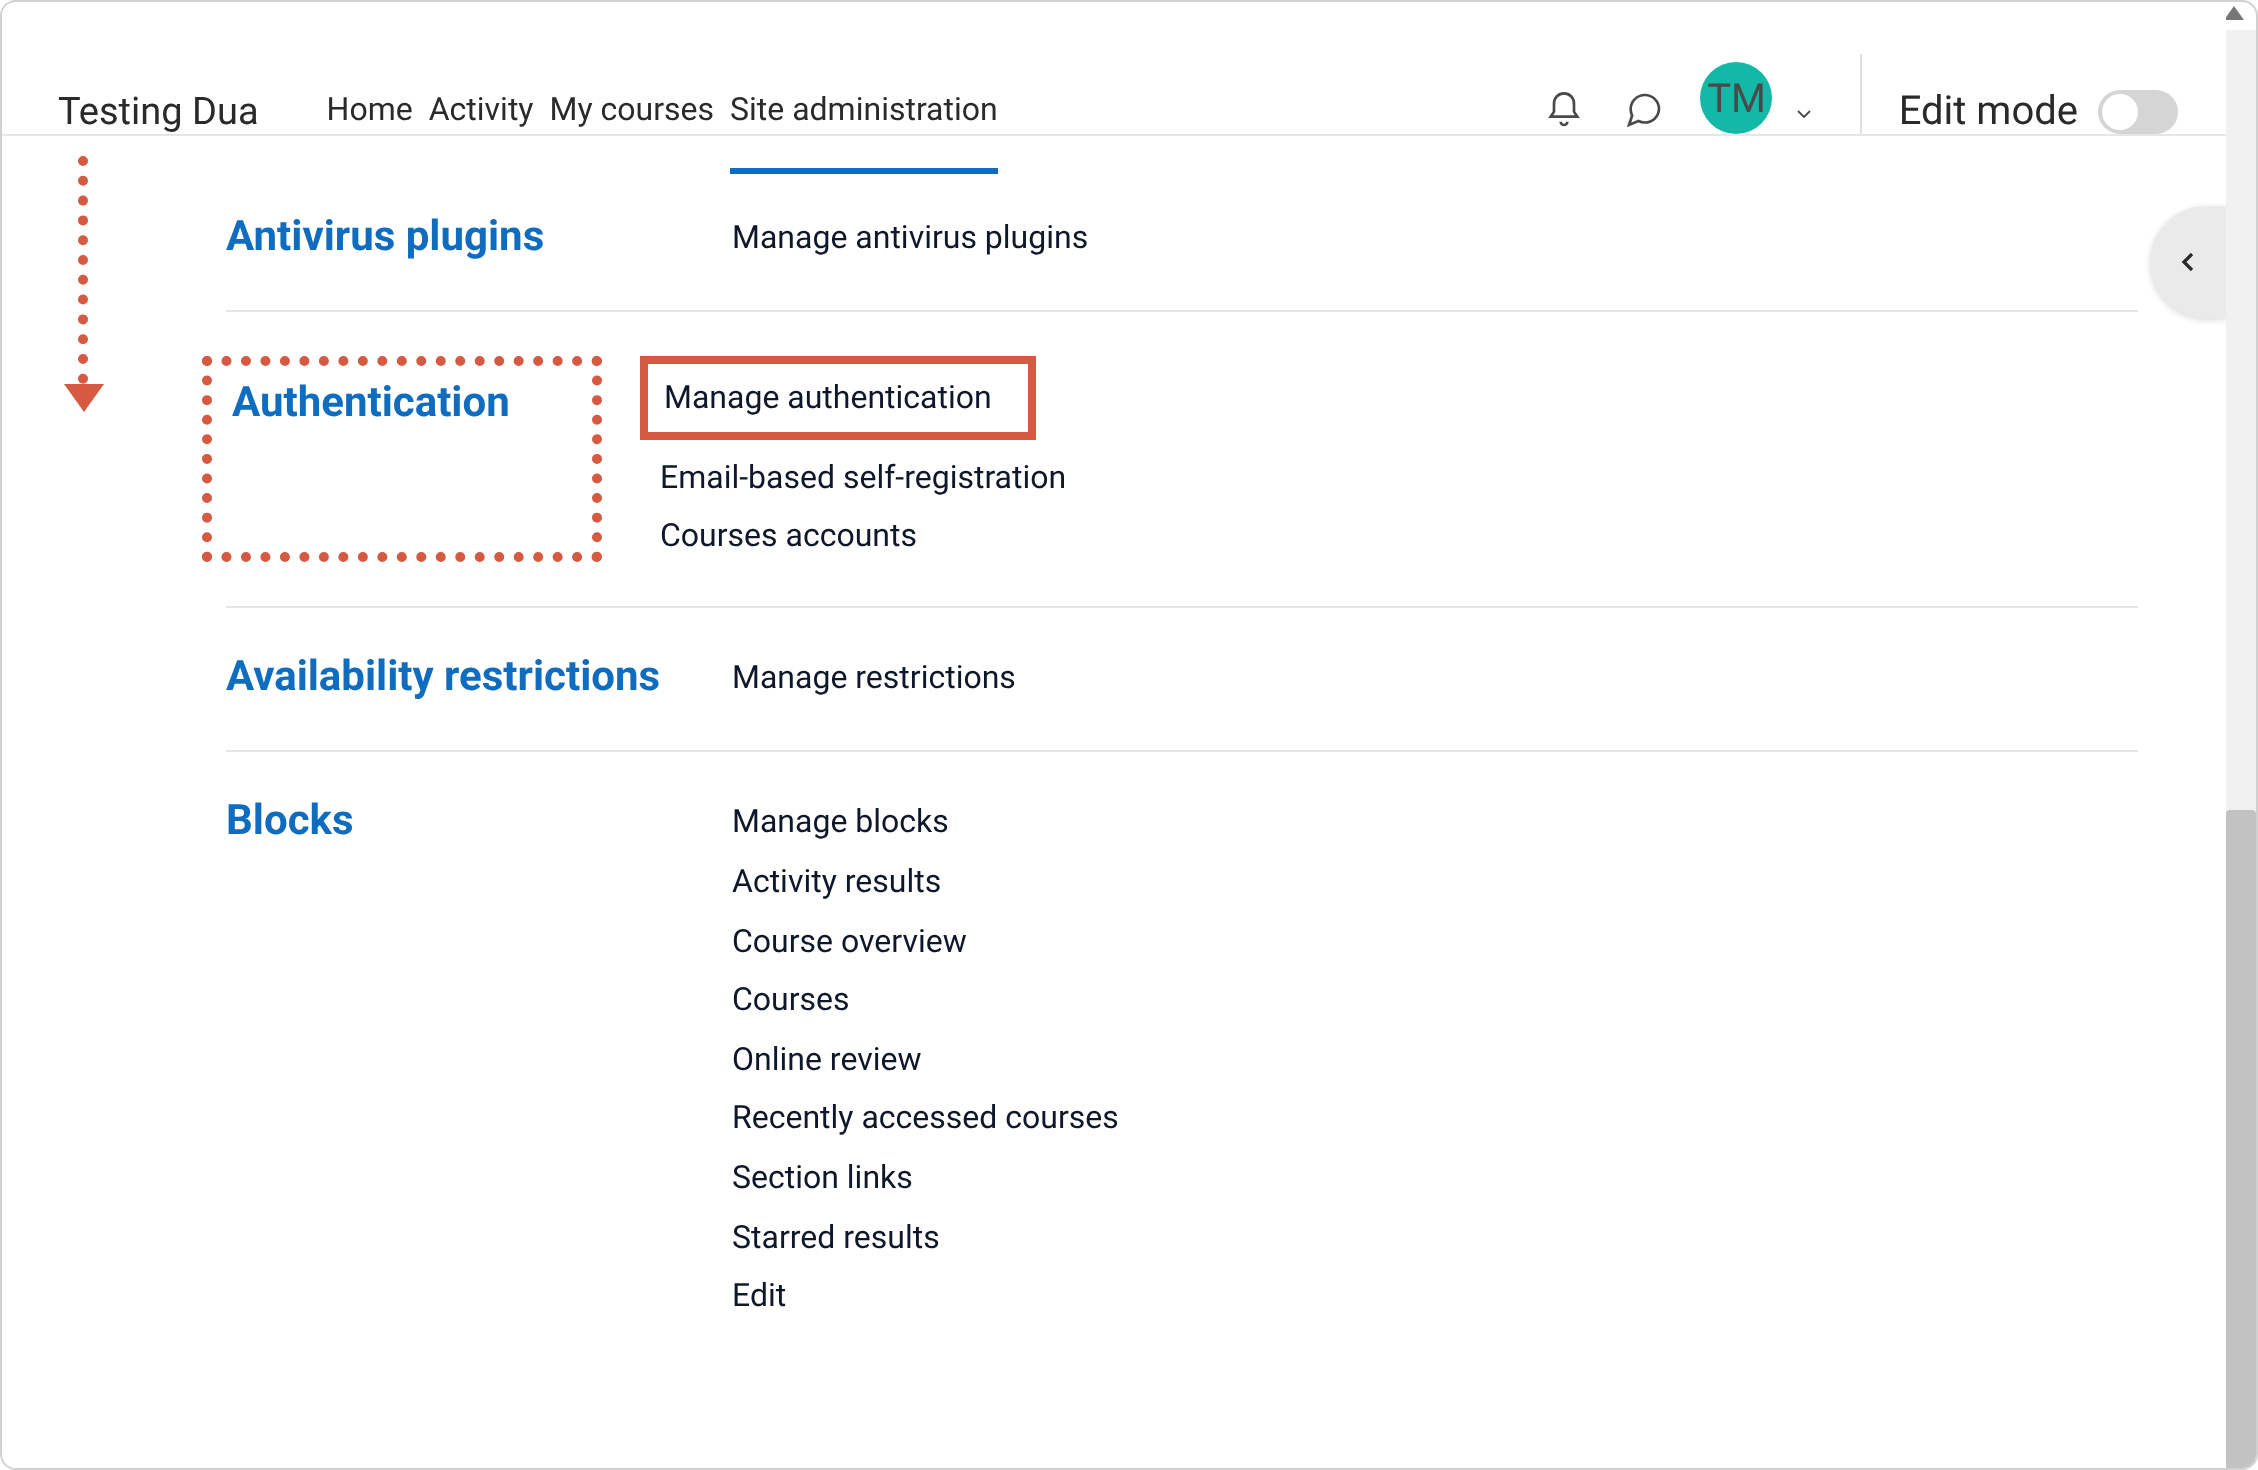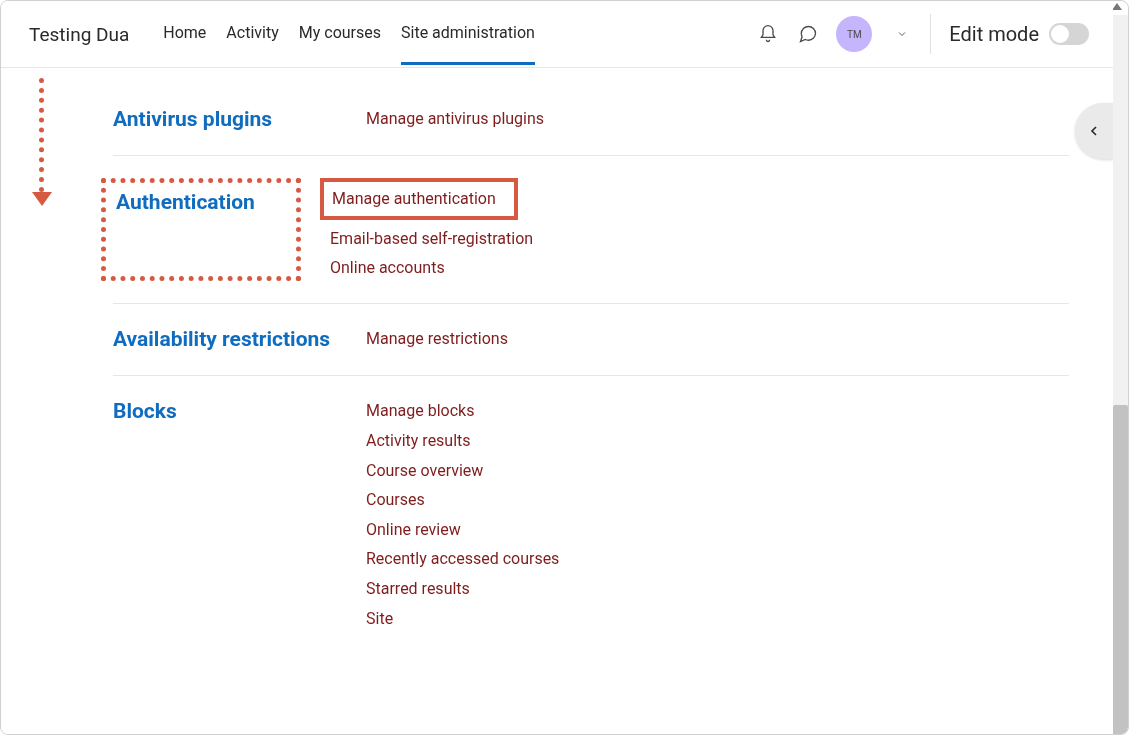--- a/index.html
+++ b/index.html
@@ -9,7 +9,7 @@
     .scroll-track { position:absolute; top:14px; right:0; width:15px; height:720px; background:#f1f1f1; }
     .scroll-thumb { position:absolute; top:390px; right:0; width:15px; height:340px; background:#c2c2c2; border-radius:2px; }
     .viewport { position:absolute; inset:0 15px 0 0; background:#fff; overflow:hidden; }
-    .topbar { height:67px; border-bottom:1px solid #e6e6e6; display:flex; align-items:center; padding:0 24px 0 28px; }
+    .topbar { height:67px; border-bottom:1px solid #e6e6e6; display:flex; align-items:flex-end; padding:0 24px 0 28px; }
     .brand { font-size:19px; color:#2a2a2a; margin-right:34px; }
     .nav { display:flex; gap:20px; }
     .nav-item { font-size:16px; color:#2a2a2a; cursor:pointer; padding-bottom:20px; margin-bottom:-20px; }

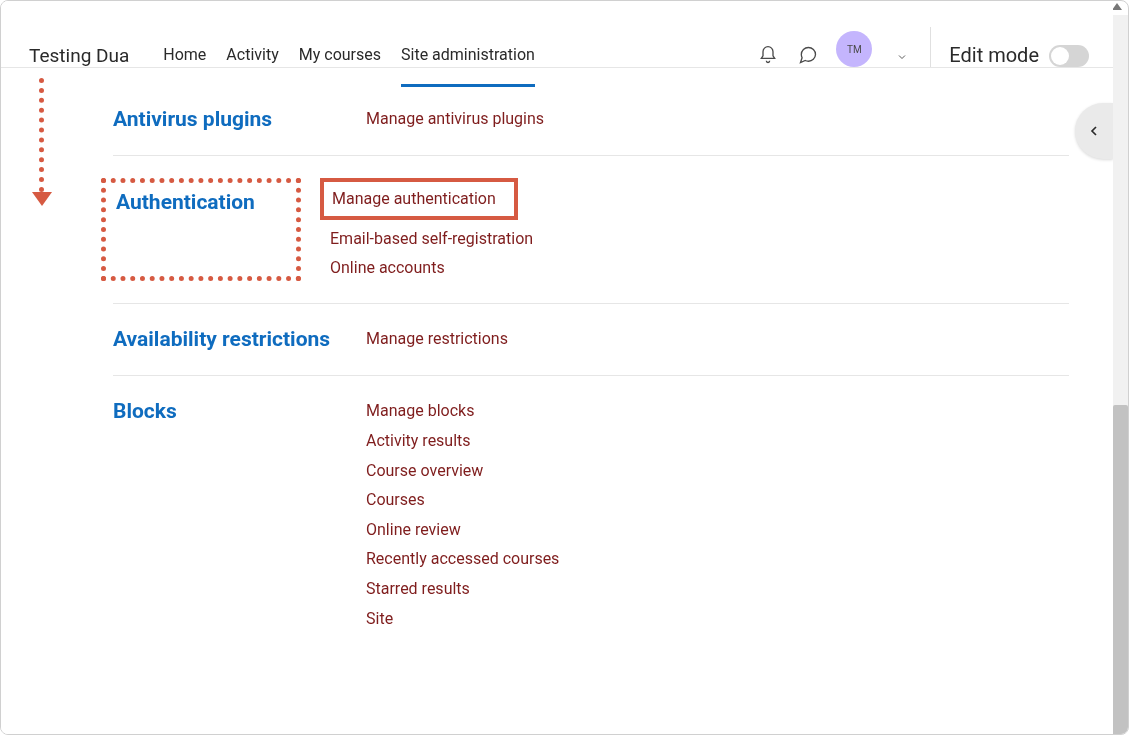--- a/index.html
+++ b/index.html
@@ -11,7 +11,7 @@
     .viewport { position:absolute; inset:0 15px 0 0; background:#fff; overflow:hidden; }
     .topbar { height:67px; border-bottom:1px solid #e6e6e6; display:flex; align-items:flex-end; padding:0 24px 0 28px; }
     .brand { font-size:19px; color:#2a2a2a; margin-right:34px; }
-    .nav { display:flex; gap:20px; }
+    .nav { display:flex; gap:8px; }
     .nav-item { font-size:16px; color:#2a2a2a; cursor:pointer; padding-bottom:20px; margin-bottom:-20px; }
     .nav-item.active { border-bottom:3px solid #0f6cbf; }
     .spacer { flex:1; }

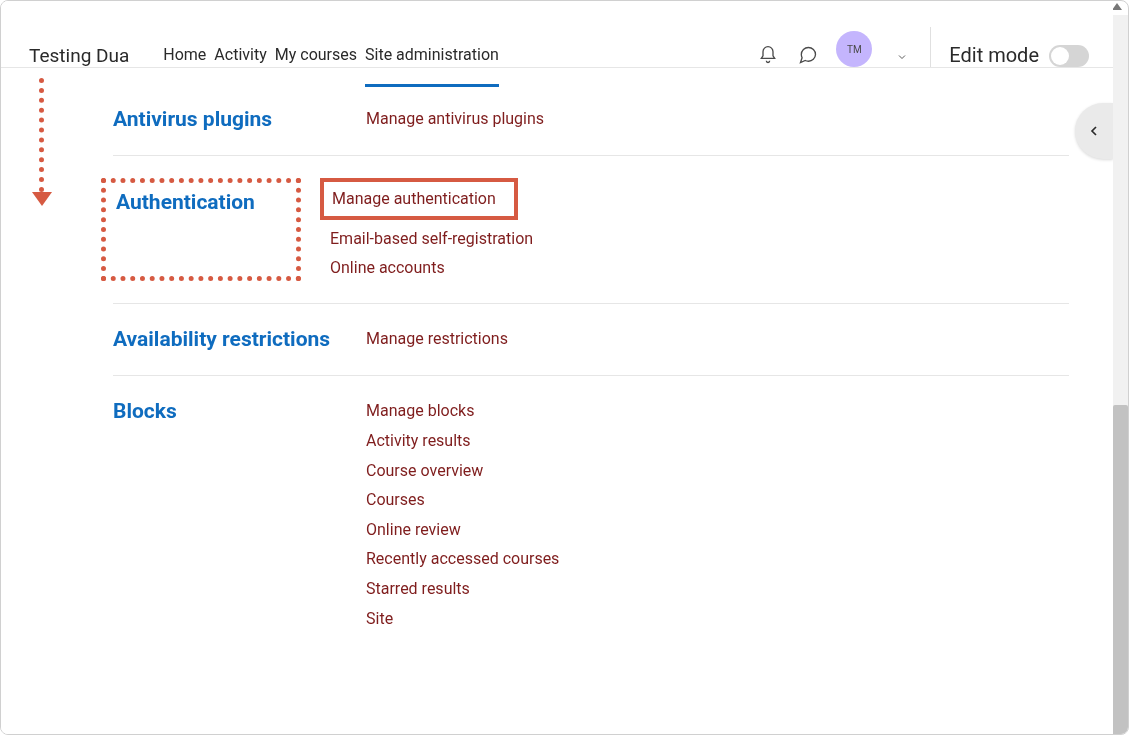--- a/index.html
+++ b/index.html
@@ -17,7 +17,7 @@
     .spacer { flex:1; }
     .icon-btn { width:24px; height:24px; display:flex; align-items:center; justify-content:center; margin-right:16px; cursor:pointer; }
     .icon-btn svg { stroke:#4a4a4a; fill:none; stroke-width:1.6; }
-    .avatar { width:36px; height:36px; border-radius:50%; background:#c4b5fd; display:flex; align-items:center; justify-content:center; color:#4a4a4a; font-size:10px; margin-right:24px; }
+    .avatar { width:36px; height:36px; border-radius:50%; background:#14b8a6; display:flex; align-items:center; justify-content:center; color:#4a4a4a; font-size:20px; margin-right:10px; }
     .chev { margin-right:22px; cursor:pointer; }
     .chev svg { stroke:#4a4a4a; fill:none; stroke-width:1.8; }
     .vdiv { width:1px; height:40px; background:#e0e0e0; margin-right:18px; }

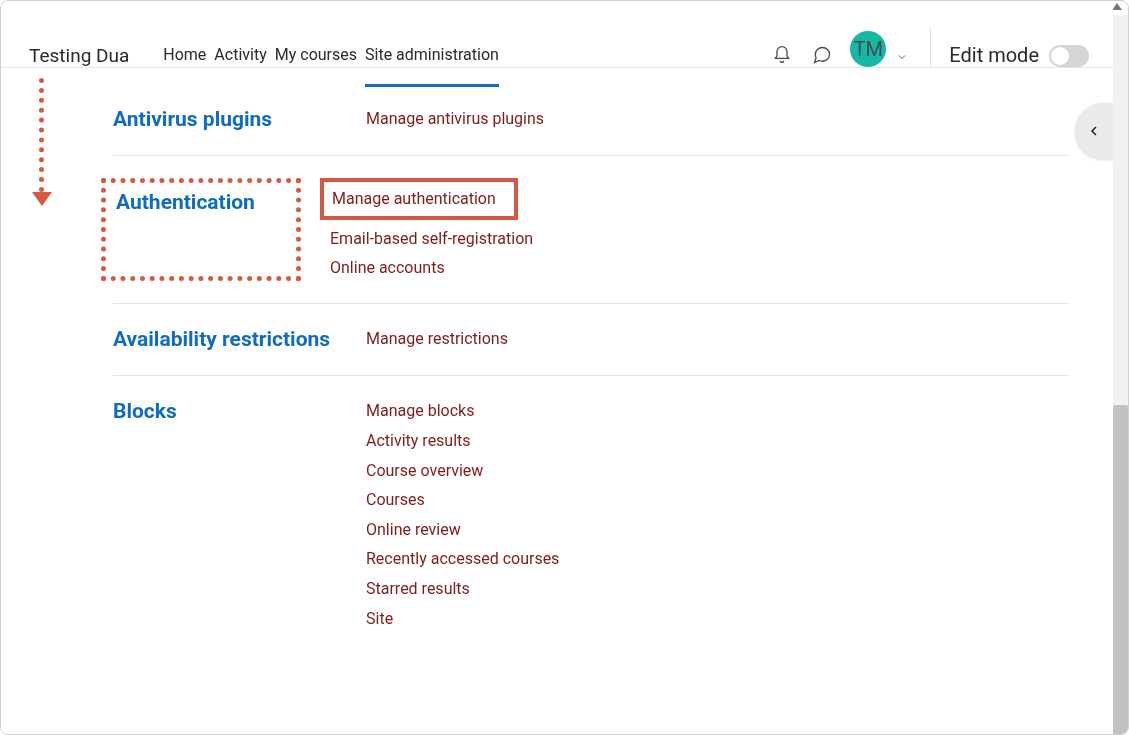--- a/index.html
+++ b/index.html
@@ -32,7 +32,7 @@
     .sec-title { width:224px; flex-shrink:0; font-size:21px; font-weight:700; color:#0f6cbf; line-height:1.3; }
     .sec-title.highlighted { border:5px dotted #d65a42; padding:6px 14px 6px 10px; margin-left:-12px; width:200px; }
     .sec-links { display:flex; flex-direction:column; gap:4px; }
-    .sec-links a { color:#7f1d1d; font-size:16px; text-decoration:none; line-height:1.6; cursor:pointer; }
+    .sec-links a { color:#0f172a; font-size:16px; text-decoration:none; line-height:1.6; cursor:pointer; }
     .link-box { border:4px solid #d65a42; padding:4px 18px 4px 8px; margin-left:-10px; margin-bottom:2px; display:inline-block; width:fit-content; }
     .drawer-tab { position:absolute; top:102px; right:0; width:38px; height:56px; background:#eaeaea; border-top-left-radius:28px; border-bottom-left-radius:28px; display:flex; align-items:center; justify-content:center; cursor:pointer; box-shadow:0 1px 3px rgba(0,0,0,0.15); }
     .drawer-tab svg { stroke:#2a2a2a; fill:none; stroke-width:2.5; }

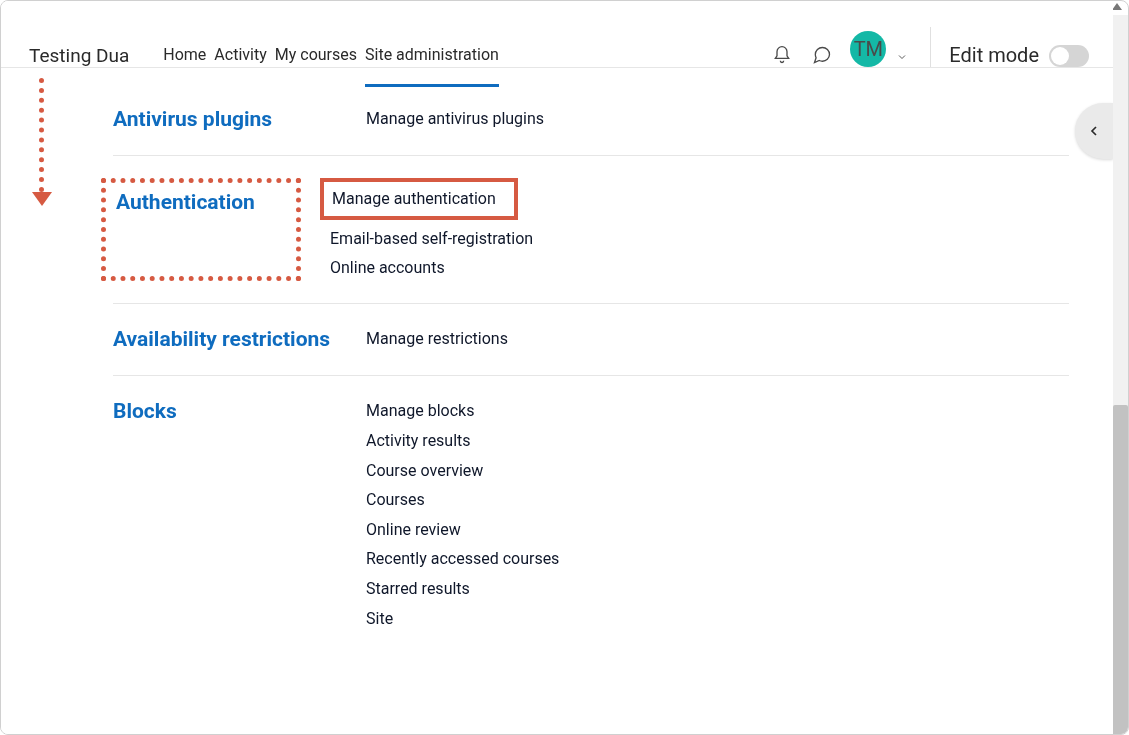--- a/index.html
+++ b/index.html
@@ -101,7 +101,7 @@
             <a>Manage authentication</a>
           </span>
           <a>Email-based self-registration</a>
-          <a>Online accounts</a>
+          <a>Courses accounts</a>
         </div>
       </div>
 

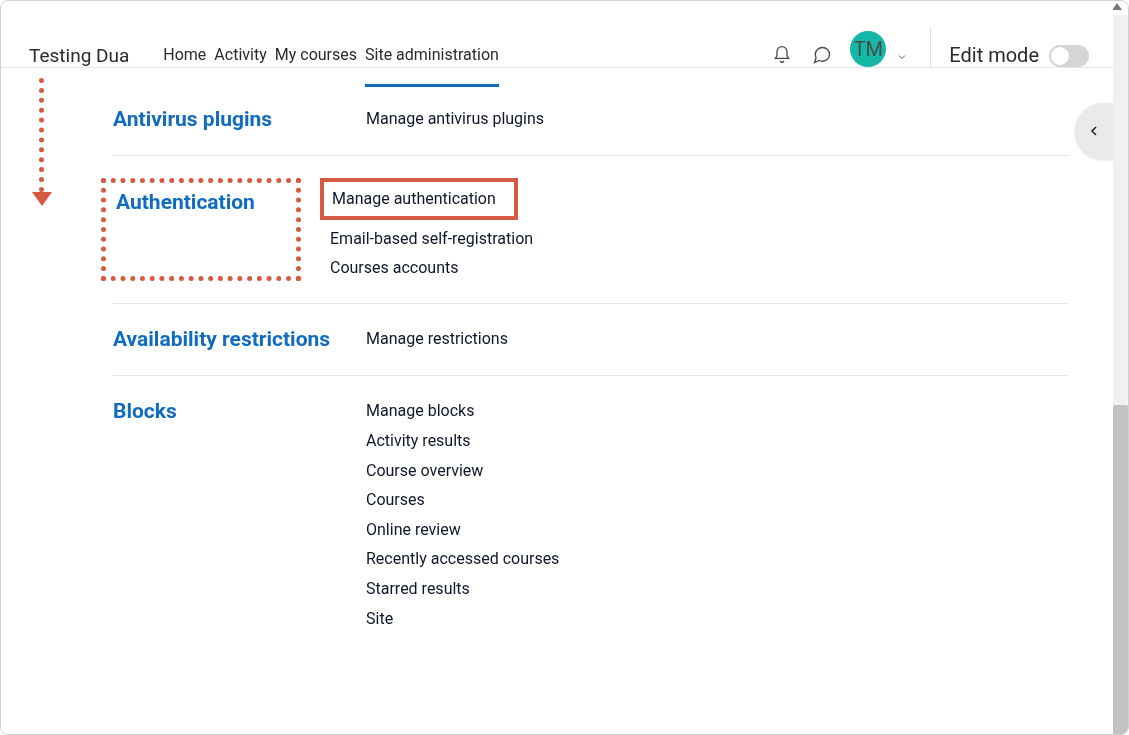--- a/index.html
+++ b/index.html
@@ -121,6 +121,7 @@
           <a>Courses</a>
           <a>Online review</a>
           <a>Recently accessed courses</a>
+          <a>Section links</a>
           <a>Starred results</a>
           <a>Site</a>
         </div>

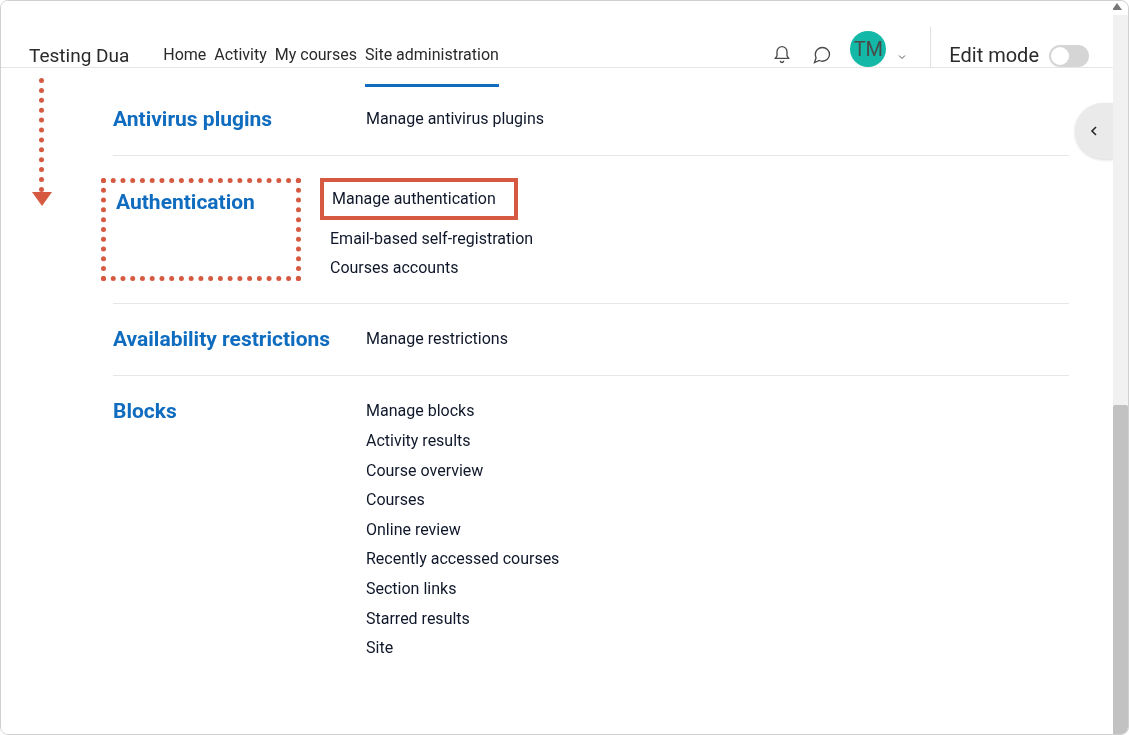--- a/index.html
+++ b/index.html
@@ -123,7 +123,7 @@
           <a>Recently accessed courses</a>
           <a>Section links</a>
           <a>Starred results</a>
-          <a>Site</a>
+          <a>Edit</a>
         </div>
       </div>
 

